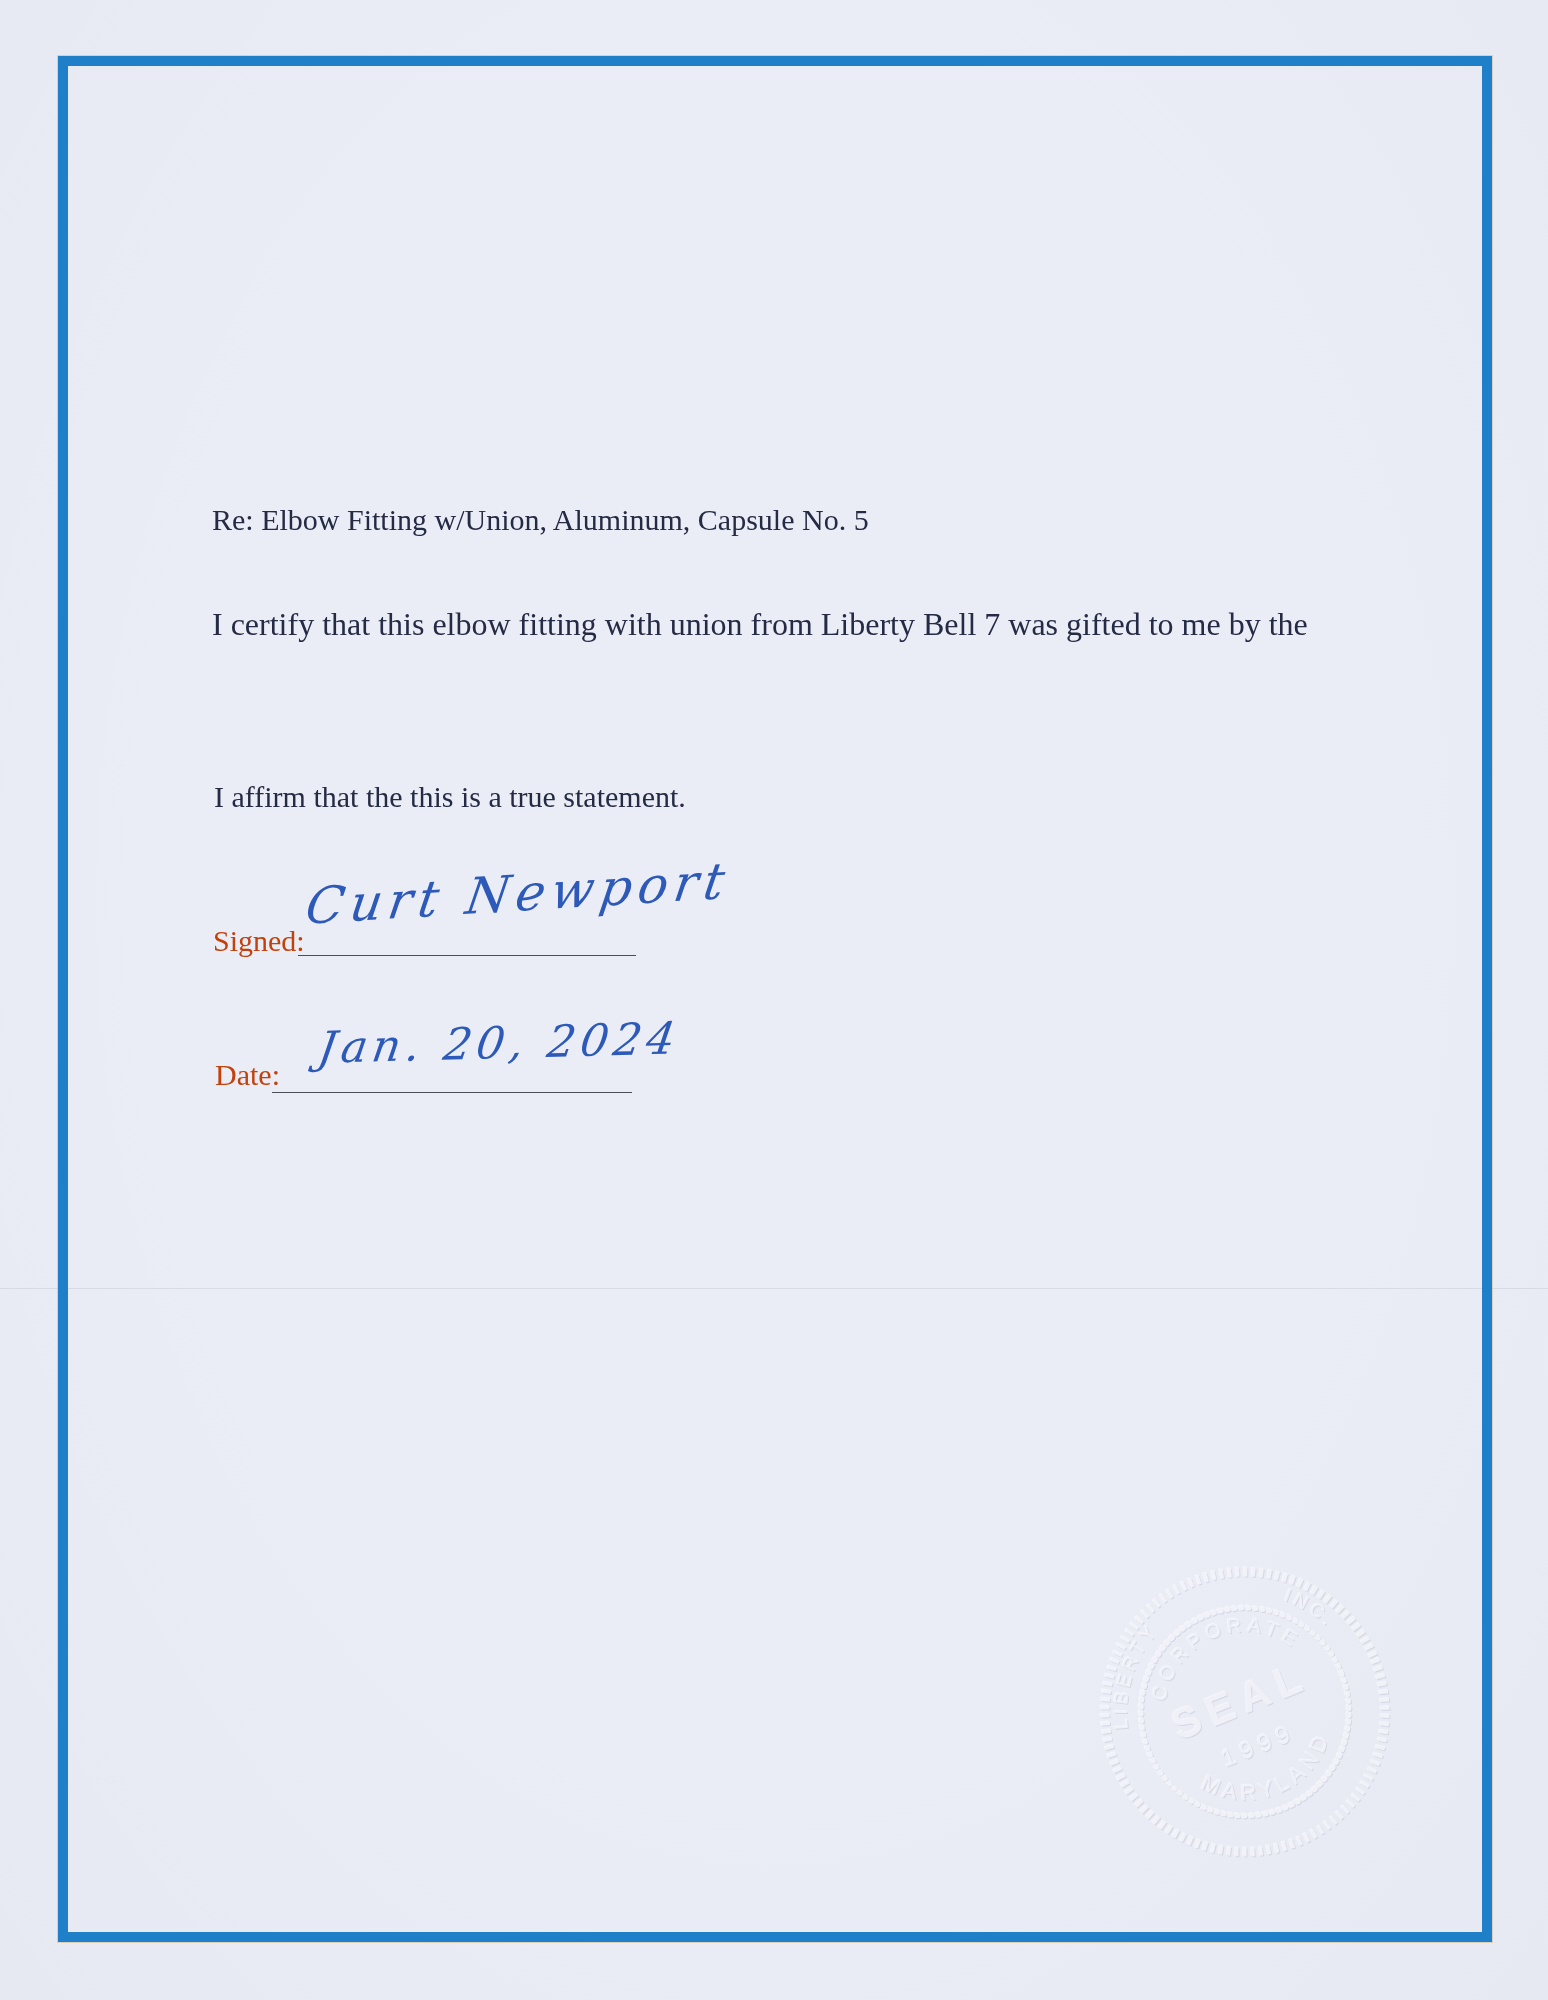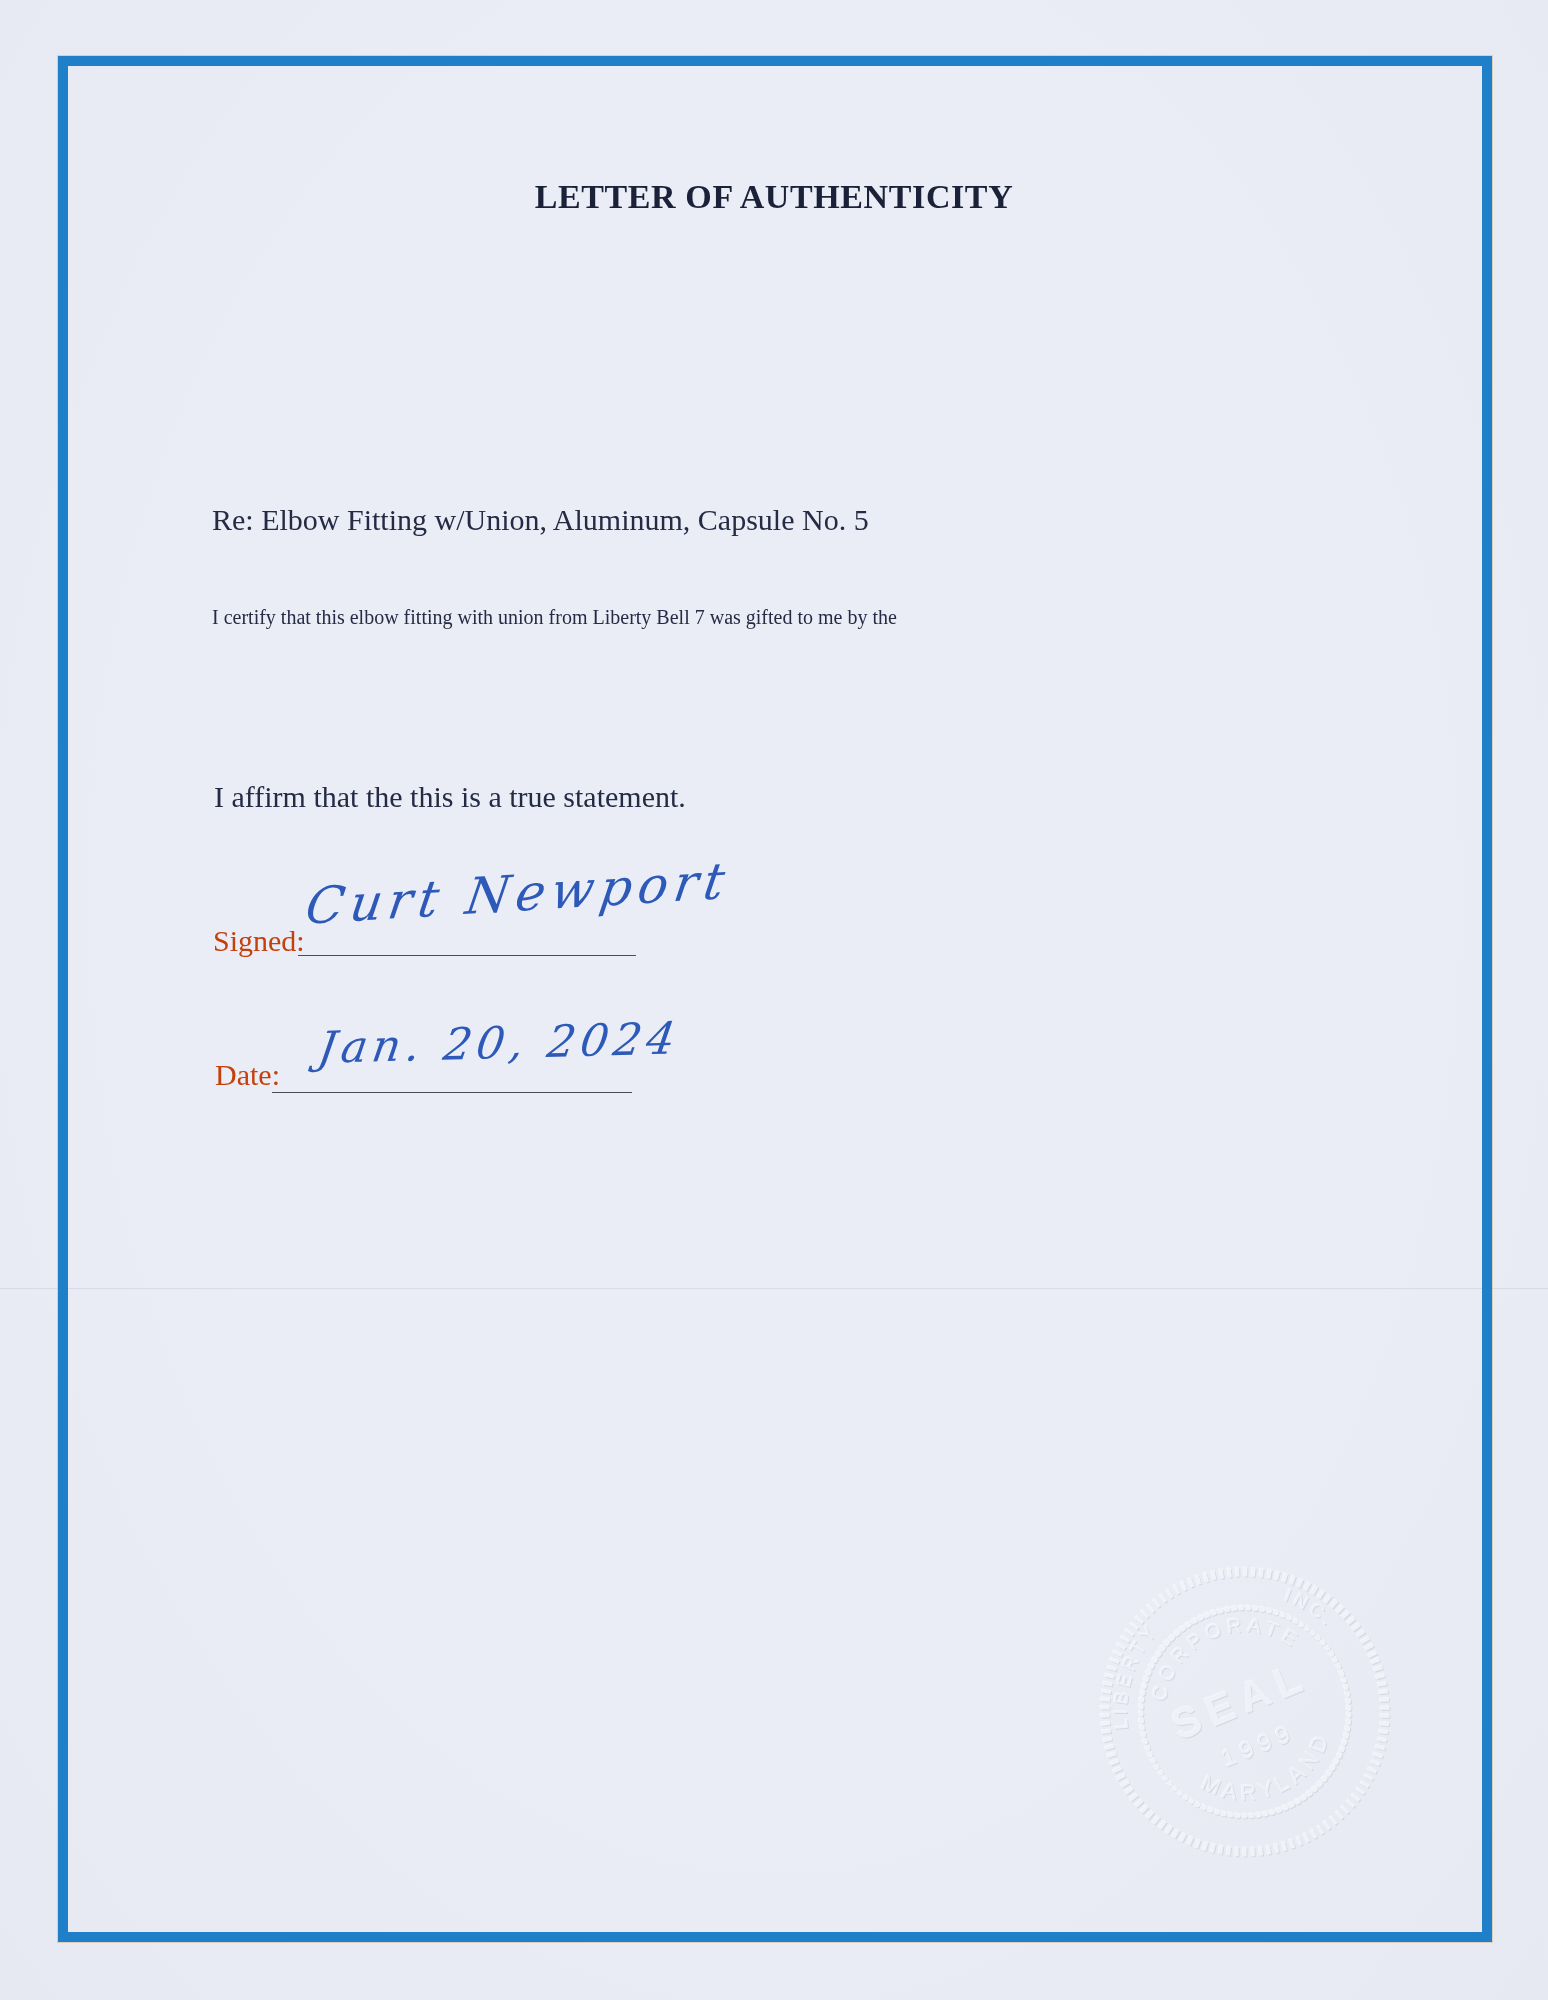--- a/index.html
+++ b/index.html
@@ -69,7 +69,6 @@
 
   <div class="frame"></div>
 
-  <div class="title">LETTER OF AUTHENTICITY</div>
 
 
   <div class="subject">Re: Elbow Fitting w/Union, Aluminum, Capsule No. 5</div>

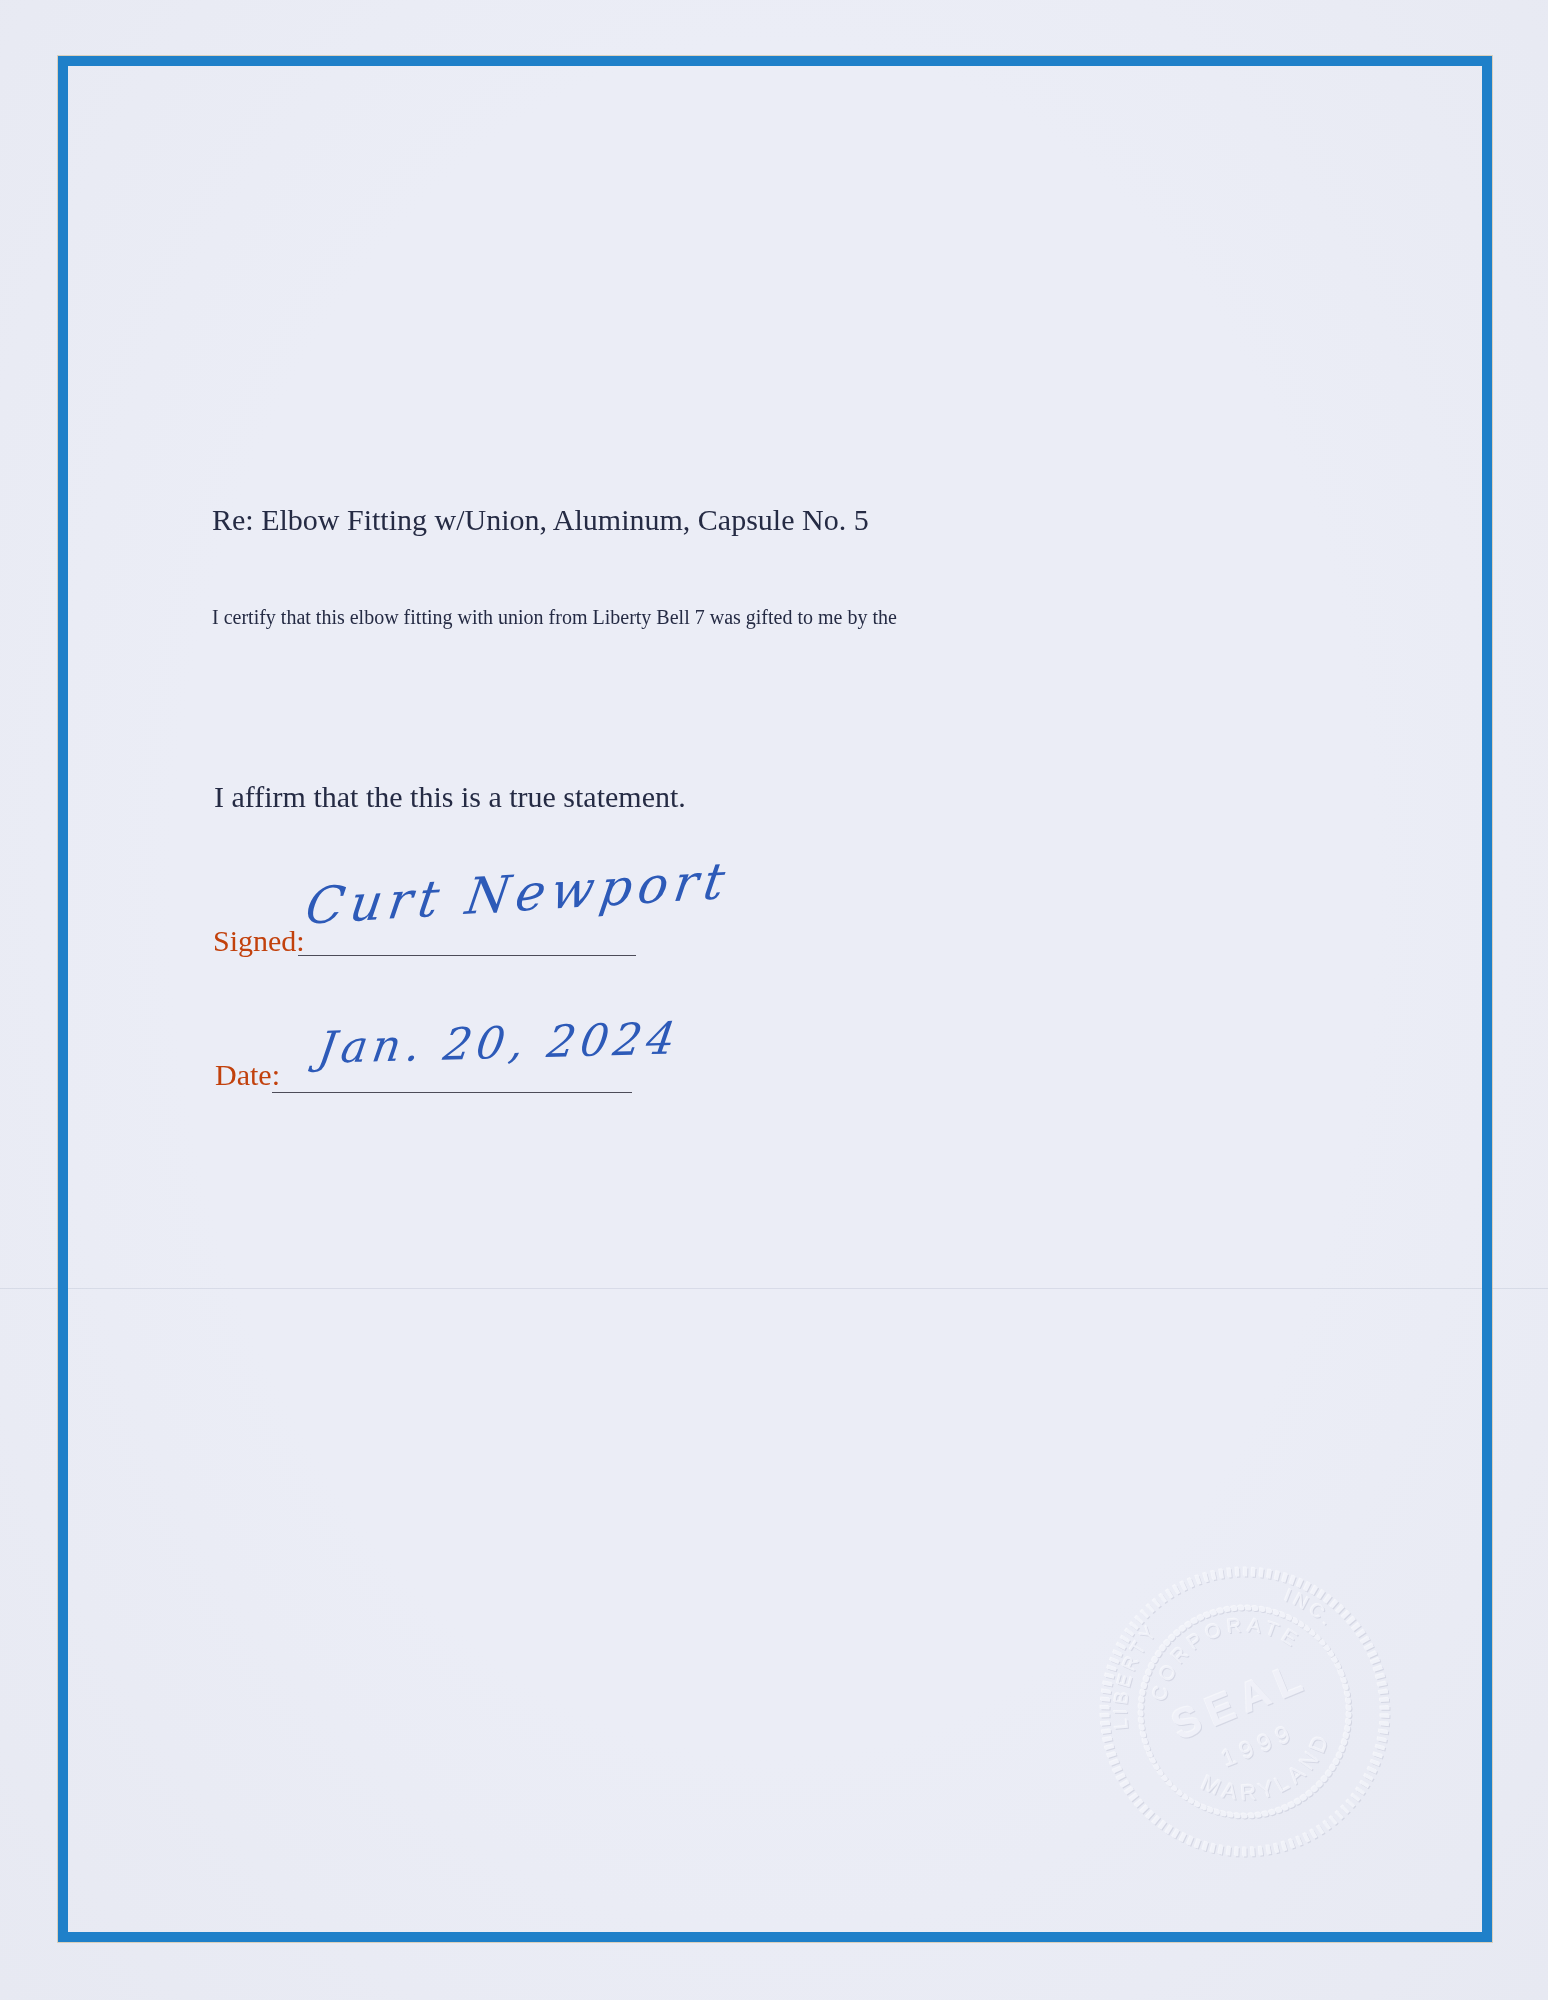--- a/index.html
+++ b/index.html
@@ -27,7 +27,7 @@
     font-size:30px;
   }
   .subject{position:absolute;left:212px;top:503px;font-size:30px;}
-  .bodyline1{position:absolute;left:212px;top:606px;font-size:20px;}
+  .bodyline1{position:absolute;left:212px;top:606px;font-size:32px;}
   .bodyline2{position:absolute;left:212px;top:661px;font-size:30px;}
   .affirm{position:absolute;left:214px;top:780px;font-size:30px;}
   .label{position:absolute;font-size:30px;color:#c2410c;}

